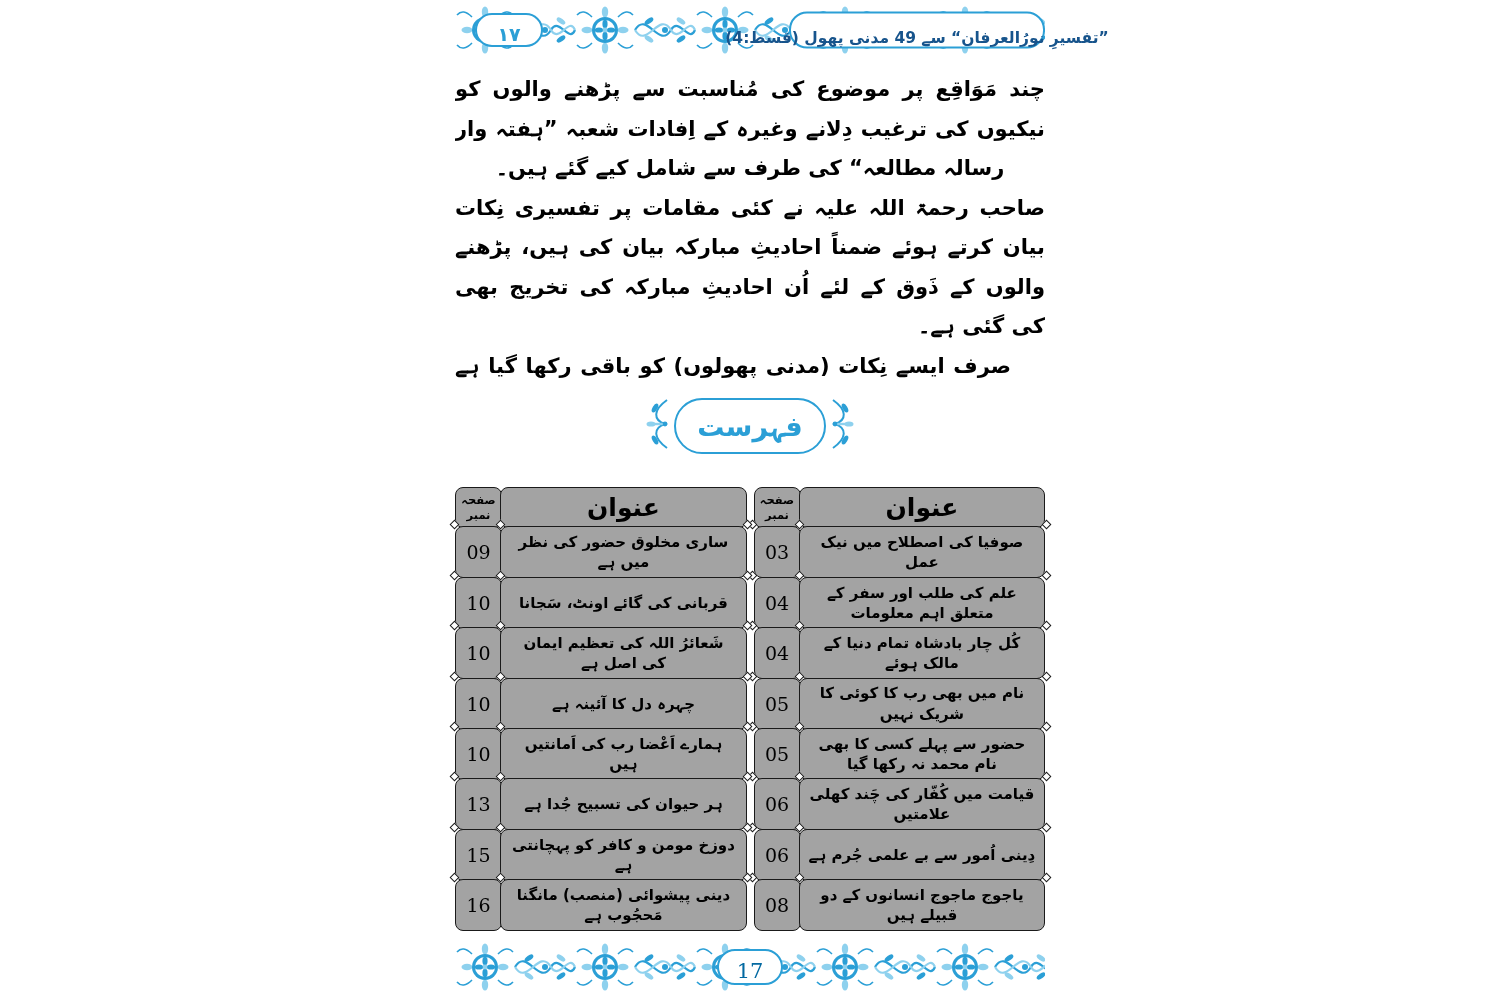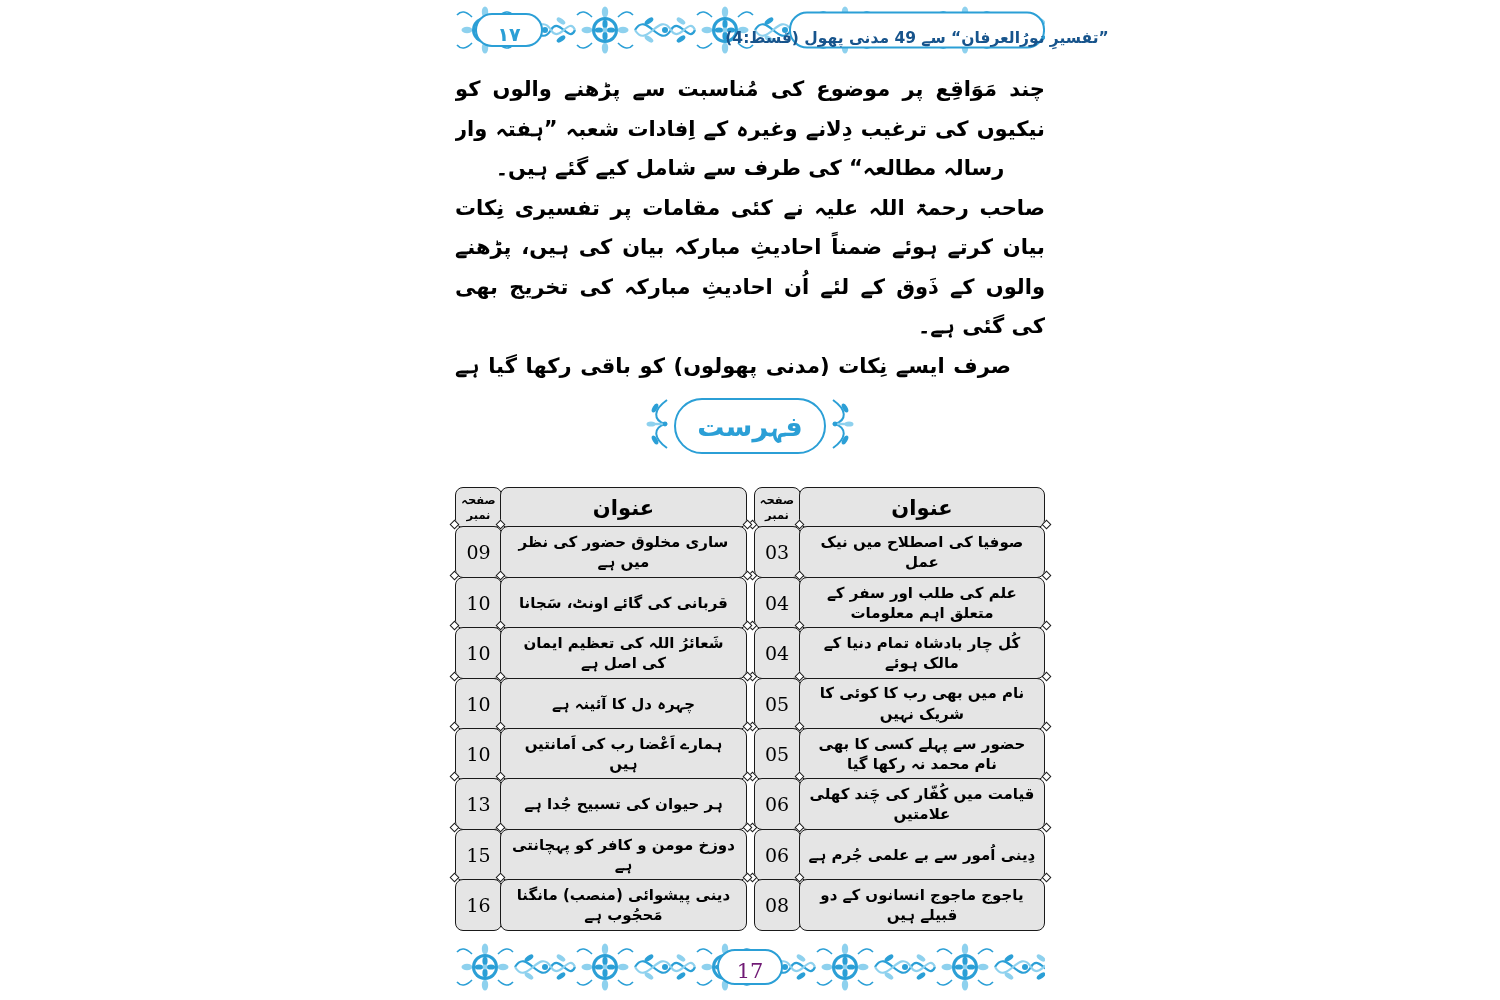--- a/index.html
+++ b/index.html
@@ -59,7 +59,7 @@
   .trow{position:relative;display:flex;height:52px;margin-top:-1.6px;}
   .trow.thead{height:41px;margin-top:0;}
   .cell{
-    border:1.6px solid var(--ink);border-radius:8px;background:#e5e5e5;
+    border:1.6px solid var(--ink);border-radius:8px;background:#a3a3a3;
     display:flex;align-items:center;justify-content:center;min-width:0;
   }
   .page-cell{width:47px;flex:none;}

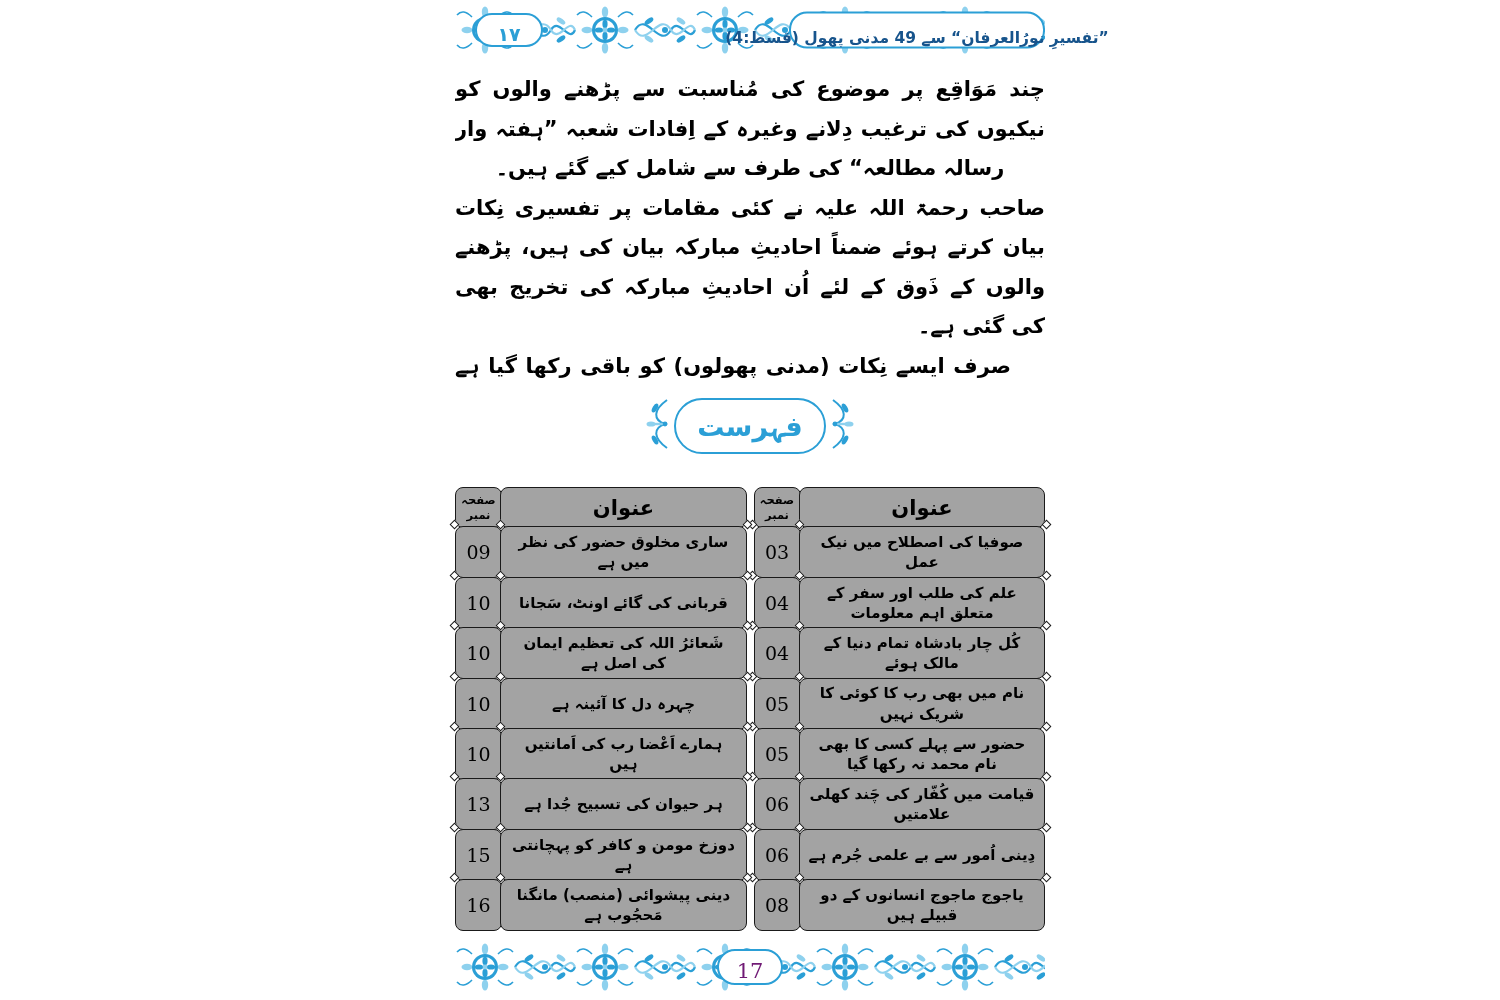--- a/index.html
+++ b/index.html
@@ -69,7 +69,7 @@
     line-height:1.35;color:#000;
   }
   .page-cell .p{font-family:"DejaVu Serif",serif;font-size:19px;color:#000;}
-  .thead .title-cell{font-size:21px;font-weight:bold;direction:rtl;}
+  .thead .title-cell{font-size:25px;font-weight:bold;direction:rtl;}
   .thead .page-cell{font-size:11.5px;font-weight:bold;direction:rtl;
     text-align:center;line-height:1.25;padding:1px;}
   .dia{

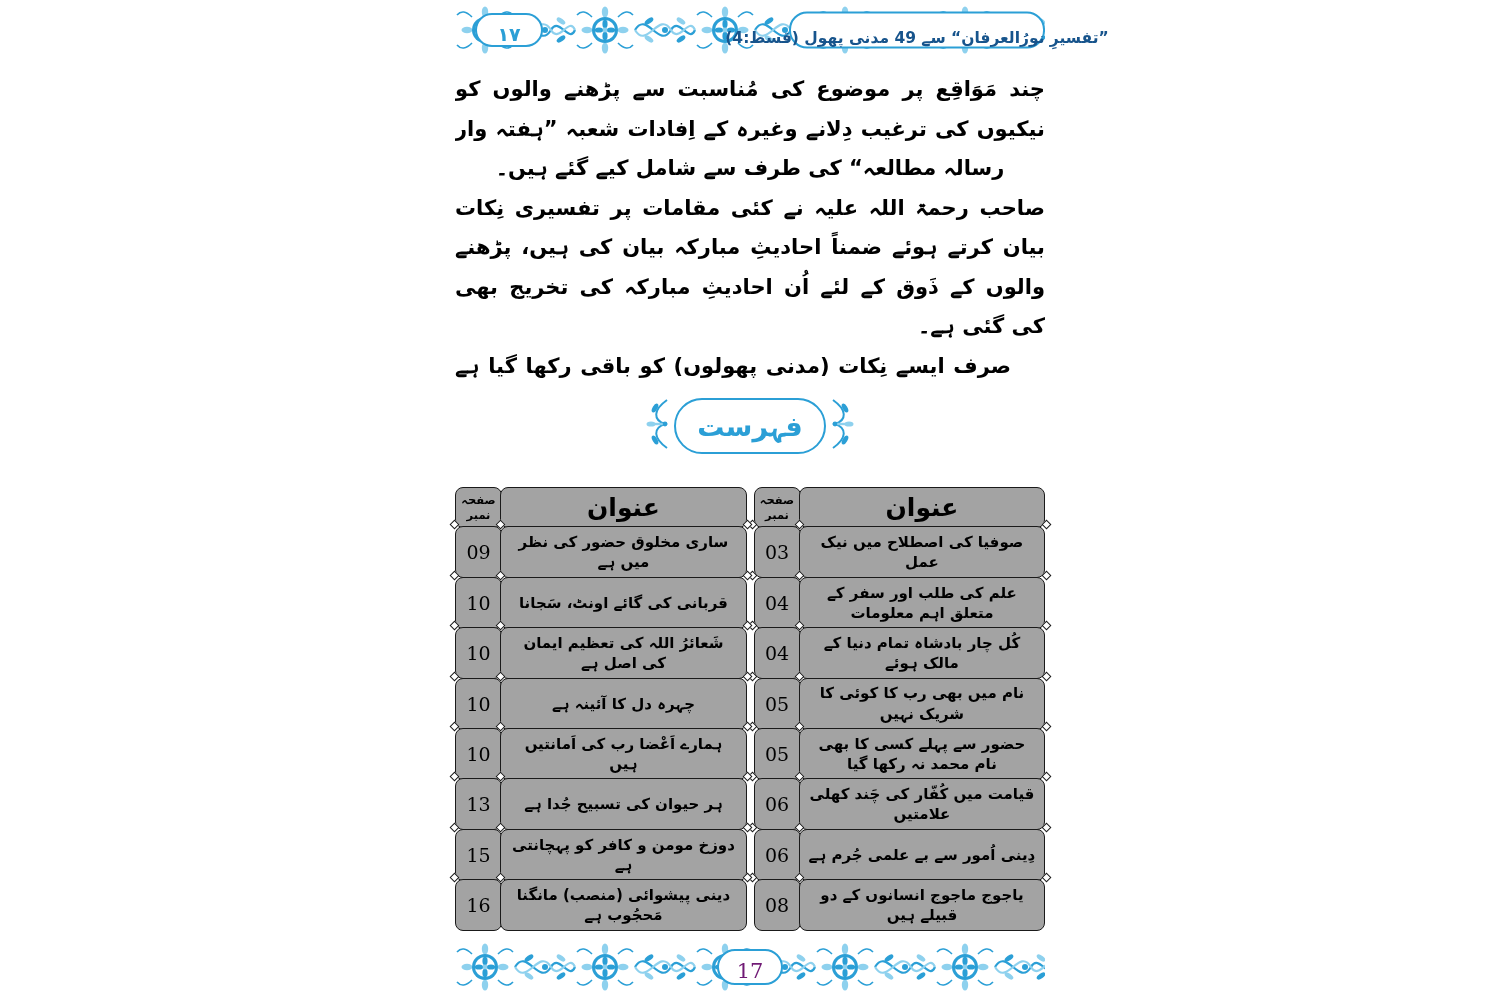--- a/index.html
+++ b/index.html
@@ -30,7 +30,7 @@
   .oval-title{right:0;width:256px;height:37px;border-radius:18px;
     color:var(--dkblue);font-size:15.5px;font-weight:bold;direction:rtl;white-space:nowrap;}
   .oval-foot{left:50%;transform:translate(-50%,-50%);width:66px;height:36px;border-radius:18px;
-    color:#701a75;font-family:"DejaVu Serif",serif;font-size:21px;}
+    color:#0369a1;font-family:"DejaVu Serif",serif;font-size:21px;}
   .hdr{top:4px;}
   .ftr{top:941px;}
 

